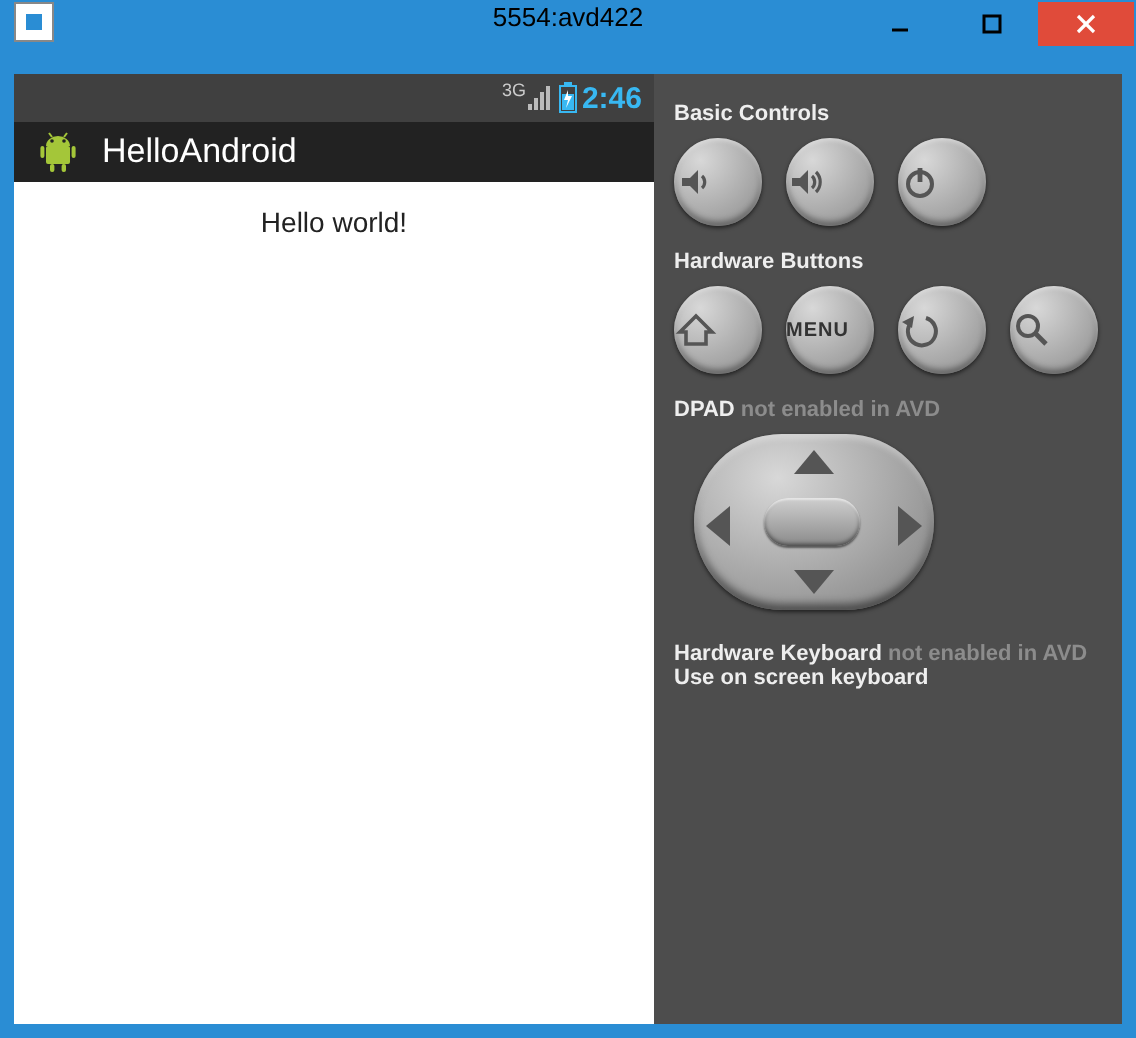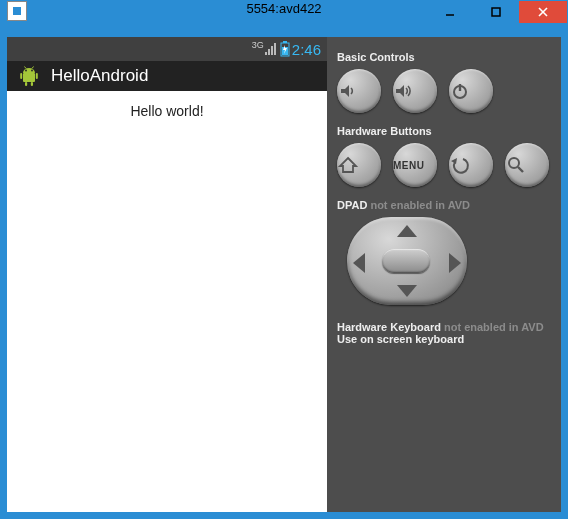--- a/index.html
+++ b/index.html
@@ -99,7 +99,7 @@
   .clock {
     color: #38b8f2;
     font-size: 15px;
-    font-weight: 400;
+    font-weight: 700;
   }
   .appbar {
     height: 30px;

